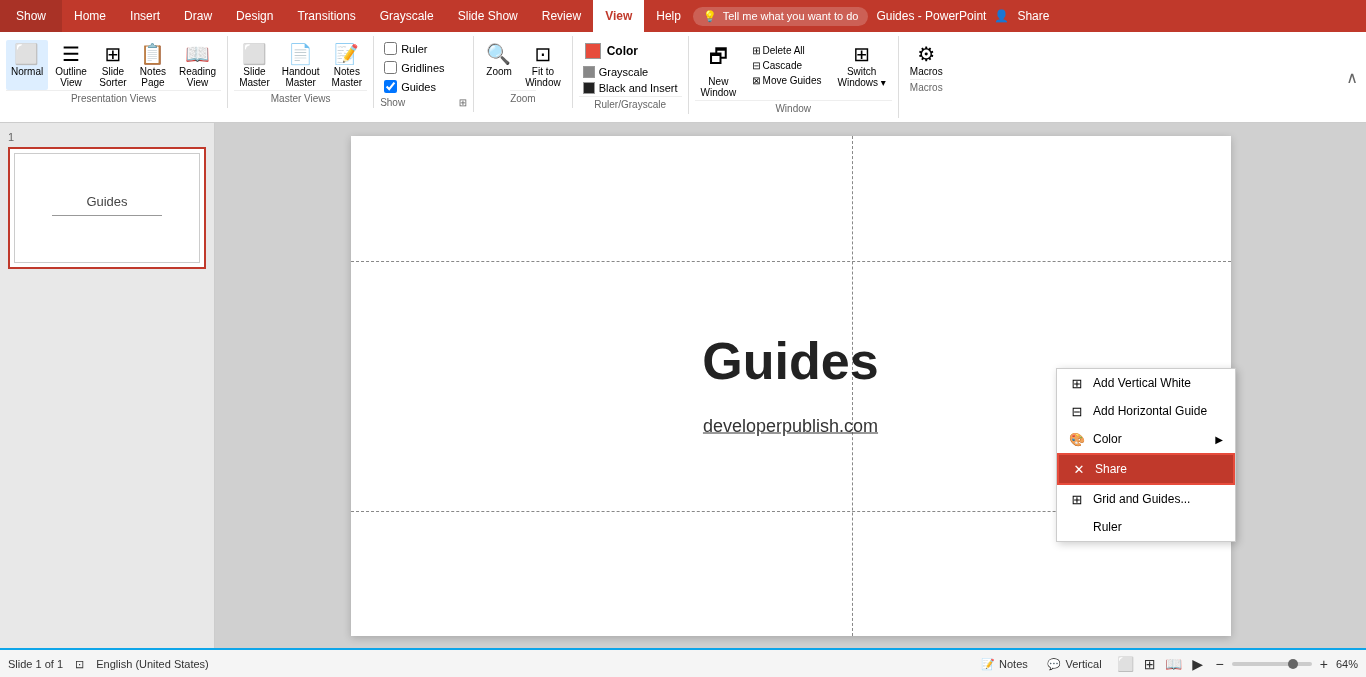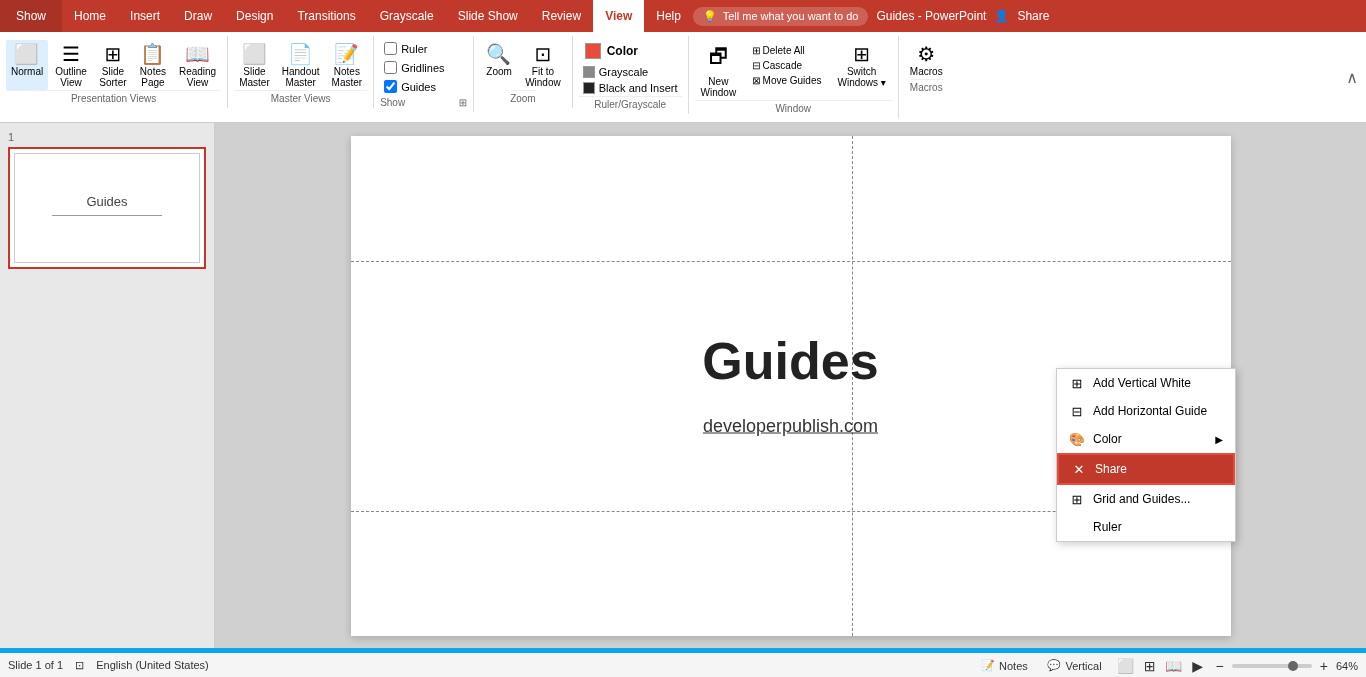--- a/index.html
+++ b/index.html
@@ -52,7 +52,7 @@
     .ctx-arrow { margin-left: auto; font-size: 10px; }
 
     
-    #status-bar { height: 30px; background: #f5f5f5; border-top: 5px solid #0ea5e9; display: flex; align-items: center; padding: 0 8px; font-size: 11px; color: #333; }
+    #status-bar { height: 30px; background: #f5f5f5; border-top: 2px solid #0ea5e9; display: flex; align-items: center; padding: 0 8px; font-size: 11px; color: #333; }
     .status-left { display: flex; gap: 12px; flex: 1; }
     .status-right { display: flex; align-items: center; gap: 8px; }
     .status-btn { cursor: pointer; padding: 2px 6px; border-radius: 2px; display: flex; align-items: center; gap: 4px; font-size: 11px; }

